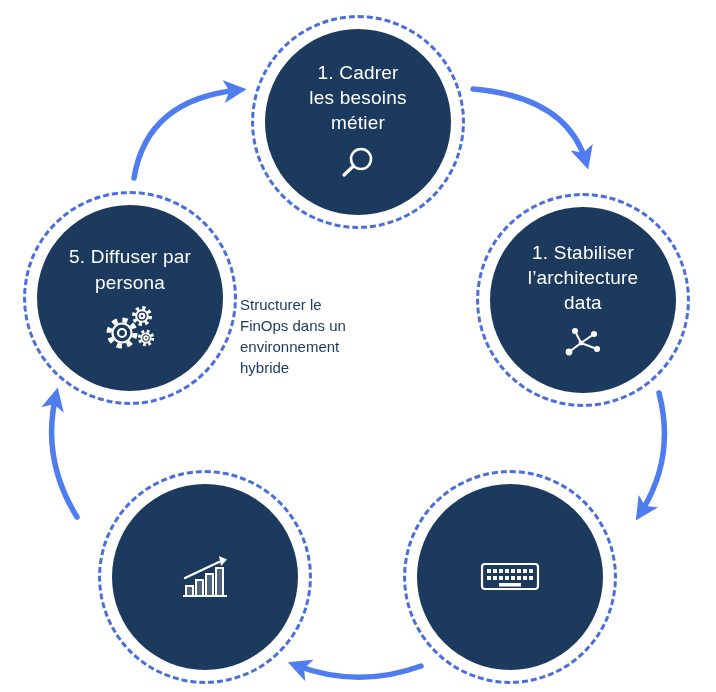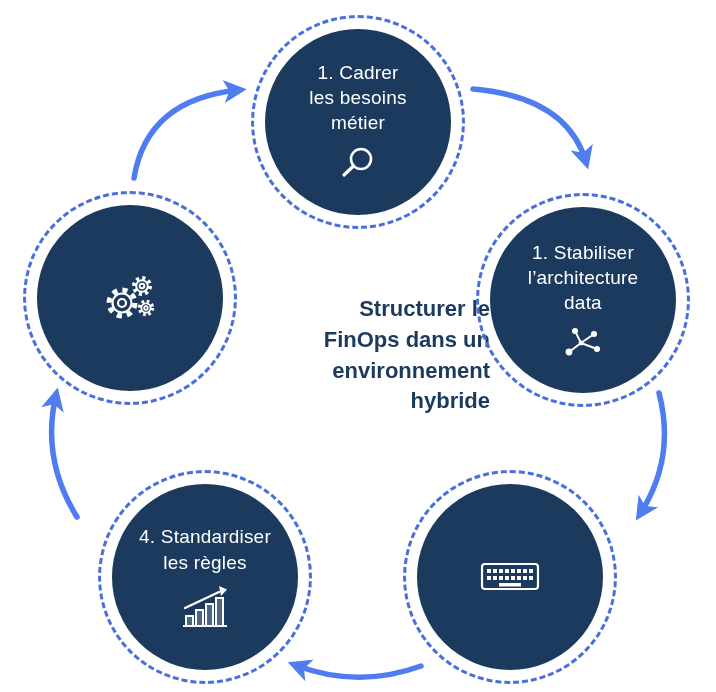--- a/index.html
+++ b/index.html
@@ -174,6 +174,8 @@
 
   <div class="step s5">
     <div class="disc">
+      <div class="label">5. Diffuser par
+persona</div>
       <svg class="icon" width="58" height="48" viewBox="0 0 58 48">
 
         <circle cx="21" cy="29" r="13" fill="none" stroke="currentColor" stroke-width="5" stroke-dasharray="5.1 5.11"></circle>

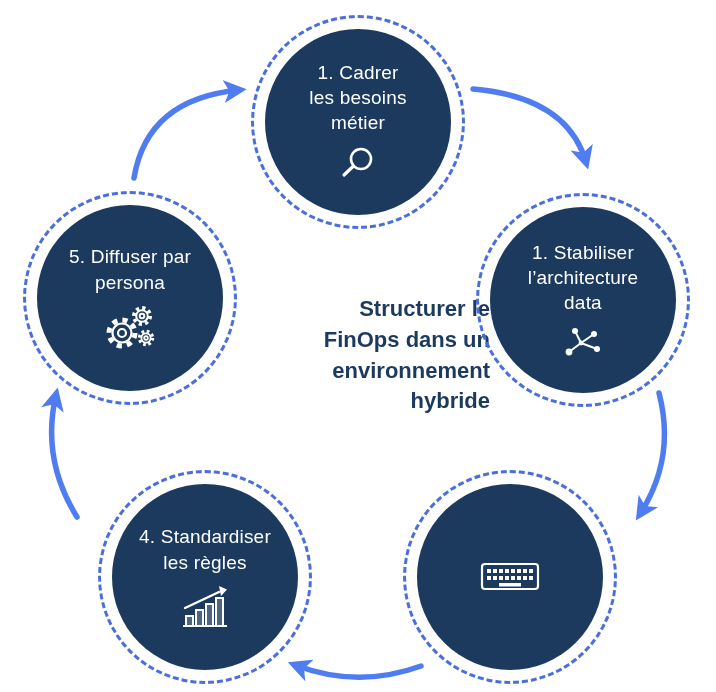--- a/index.html
+++ b/index.html
@@ -61,10 +61,10 @@
   .title{
     position:absolute;
     left:240px;top:294px;width:250px;
-    text-align:right;
+    text-align:left;
     color:var(--navy);
-    font-size:22px;
-    font-weight:700;
+    font-size:15px;
+    font-weight:400;
     line-height:1.4;
     white-space:pre-line;
   }

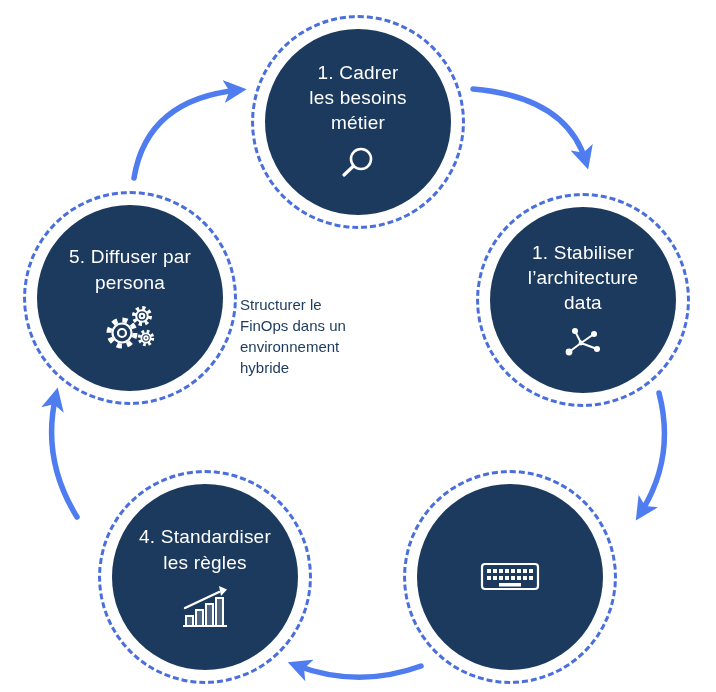--- a/index.html
+++ b/index.html
@@ -156,8 +156,6 @@
 
   <div class="step s4">
     <div class="disc">
-      <div class="label">4. Standardiser
-les règles</div>
       <svg class="icon" width="52" height="46" viewBox="0 0 52 46">
         <line x1="4" y1="42" x2="48" y2="42" stroke="currentColor" stroke-width="2"></line>
         <g fill="rgba(255,255,255,0.22)" stroke="currentColor" stroke-width="2">

